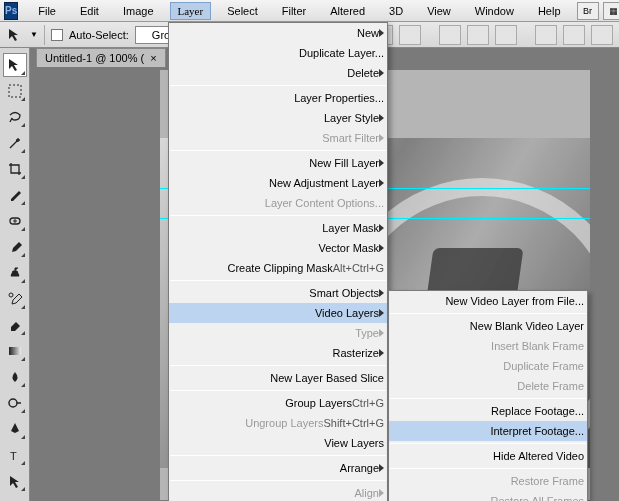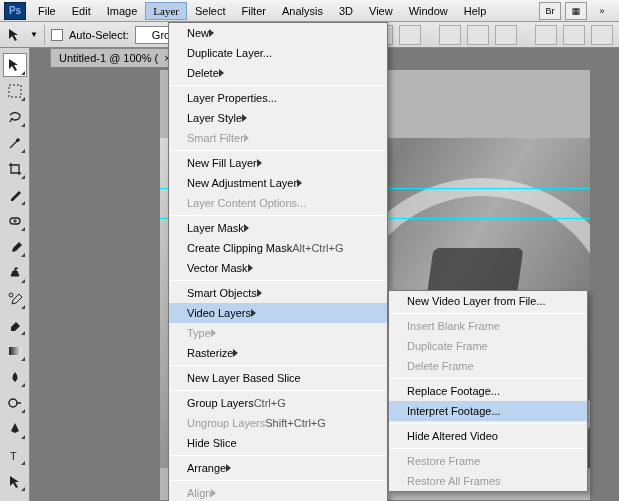--- a/index.html
+++ b/index.html
@@ -4,7 +4,7 @@
 <style>
   * { box-sizing: border-box; margin: 0; padding: 0; font-family: Tahoma, sans-serif; font-size: 11px; }
   body { background: #888; width: 619px; height: 501px; overflow: hidden; position: relative; }
-  .menubar { background: linear-gradient(#f4f4f4, #e0e0e0); height: 22px; display: flex; align-items: center; border-bottom: 1px solid #999; position: relative; z-index: 5; }
+  .menubar { background: linear-gradient(#f4f4f4, #e0e0e0); height: 22px; display: flex; align-items: center; border-bottom: 1px solid #999; position: relative; z-index: 5; gap: 8px; }
   .ps-icon { width: 22px; height: 18px; margin: 0 4px; background: #0a3d7a; border: 1px solid #05244a; display: flex; align-items: center; justify-content: center; color: #8ab4e8; font-weight: bold; font-size: 10px; }
   .menu-item { padding: 3px 8px; cursor: default; }
   .menu-item.open { background: #b8cde8; border: 1px solid #7da2ce; padding: 2px 7px; font-family: Liberation Serif, serif; }

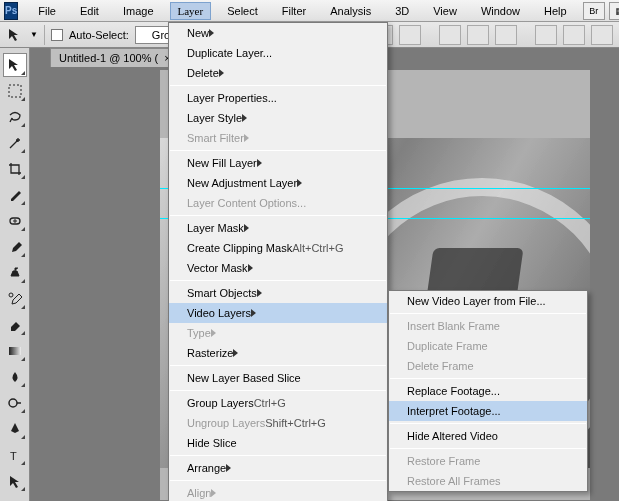--- a/index.html
+++ b/index.html
@@ -51,7 +51,7 @@
   <div class="menu-item open">Layer</div>
   <div class="menu-item">Select</div>
   <div class="menu-item">Filter</div>
-  <div class="menu-item">Analysis</div>
+  <div class="menu-item">Altered</div>
   <div class="menu-item">3D</div>
   <div class="menu-item">View</div>
   <div class="menu-item">Window</div>

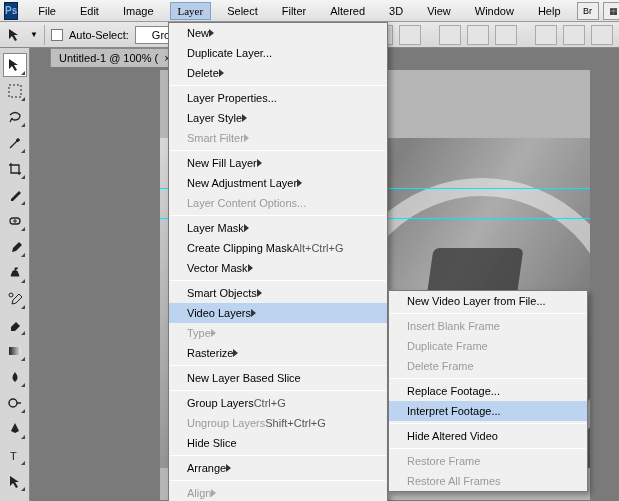--- a/index.html
+++ b/index.html
@@ -31,7 +31,7 @@
   .menu-panel { position:absolute; background:#f0f0f0; border:1px solid #7a7a7a; box-shadow:3px 3px 5px rgba(0,0,0,.3); z-index:10; }
   .m1 { left:168px; top:22px; width:220px; }
   .m2 { left:388px; top:290px; width:200px; }
-  .mi { padding:4px 10px 4px 18px; display:flex; align-items:center; justify-content:flex-start; white-space:nowrap; }
+  .mi { padding:4px 3px 4px 18px; display:flex; align-items:center; justify-content:flex-end; white-space:nowrap; }
   .mi.disabled { color:#9a9a9a; }
   .mi.hl { background:#bcd4ef; }
   .mi .arrow { width:0;height:0;border-top:4px solid transparent;border-bottom:4px solid transparent;border-left:5px solid #333; }

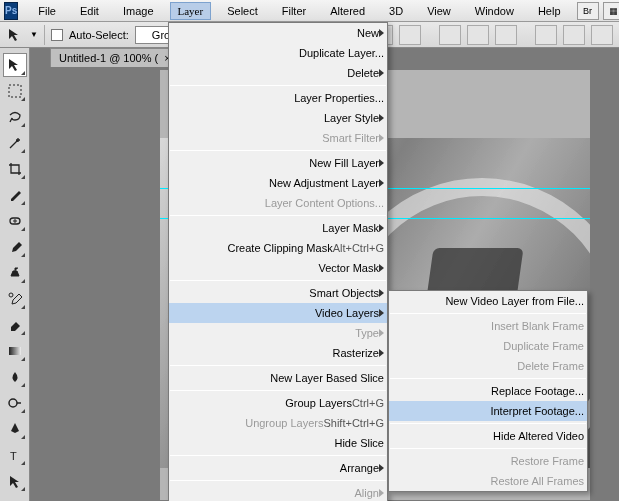--- a/index.html
+++ b/index.html
@@ -21,7 +21,7 @@
   .tool.sel { background:#fff; border:1px solid #888; }
   .tool-mark { position:absolute; right:1px; bottom:1px; width:0;height:0;border-left:4px solid transparent;border-bottom:4px solid #444; }
   .workspace { position:absolute; left:30px; top:48px; right:0; bottom:0; background:#7a7a7a; }
-  .tab { position:absolute; left:20px; top:0; background:#bfbfbf; border:1px solid #888; border-bottom:none; padding:3px 8px; font-size:11px; display:flex;align-items:center;gap:6px; z-index:2;}
+  .tab { position:absolute; left:6px; top:0; background:#bfbfbf; border:1px solid #888; border-bottom:none; padding:3px 8px; font-size:11px; display:flex;align-items:center;gap:6px; z-index:2;}
   .tab-close { font-family:Arial; }
   .canvas { position:absolute; left:130px; top:22px; width:430px; height:430px; background:#b5b5b5; overflow:hidden; }
   .photo { position:absolute; left:0; top:68px; width:430px; height:330px; background:linear-gradient(120deg,#d0d0d0 0%, #808080 40%, #a8a8a8 60%, #606060 100%); filter:contrast(1.1); }

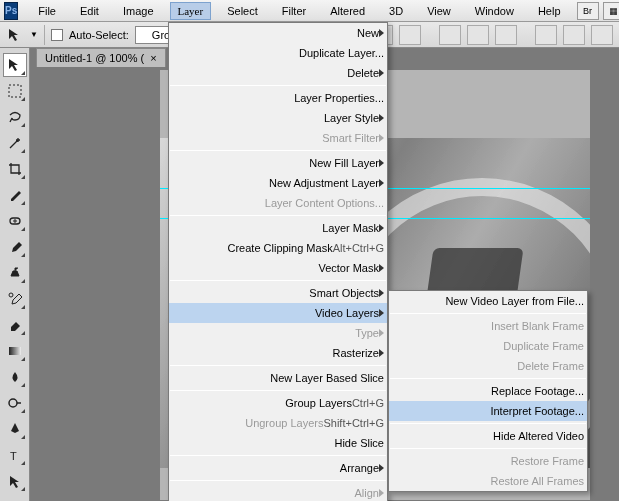--- a/index.html
+++ b/index.html
@@ -258,13 +258,13 @@
       <span class="arrow"></span>
     </div>
     <div class="mi">
+      <span>Vector Mask</span>
+      <span class="arrow"></span>
+    </div>
+    <div class="mi">
       <span>Create Clipping Mask</span>
       <span class="kbd">Alt+Ctrl+G</span>
     </div>
-    <div class="mi">
-      <span>Vector Mask</span>
-      <span class="arrow"></span>
-    </div>
     <div class="msep"></div>
     <div class="mi">
       <span>Smart Objects</span>

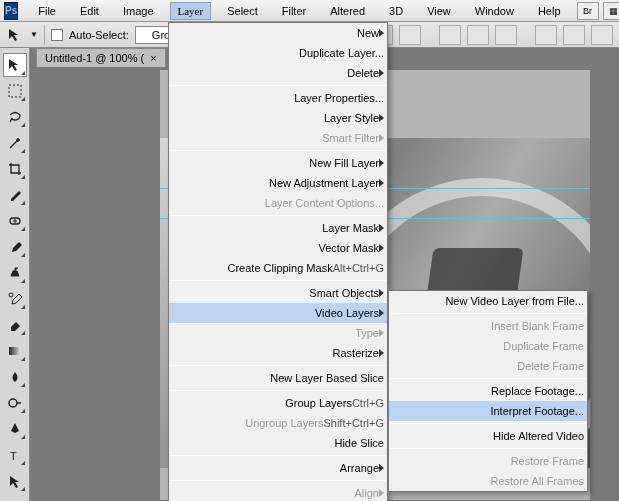--- a/index.html
+++ b/index.html
@@ -315,6 +315,9 @@
       <span>New Video Layer from File...</span>
     </div>
     <div class="msep"></div>
+    <div class="mi">
+      <span>New Blank Video Layer</span>
+    </div>
     <div class="mi disabled">
       <span>Insert Blank Frame</span>
     </div>

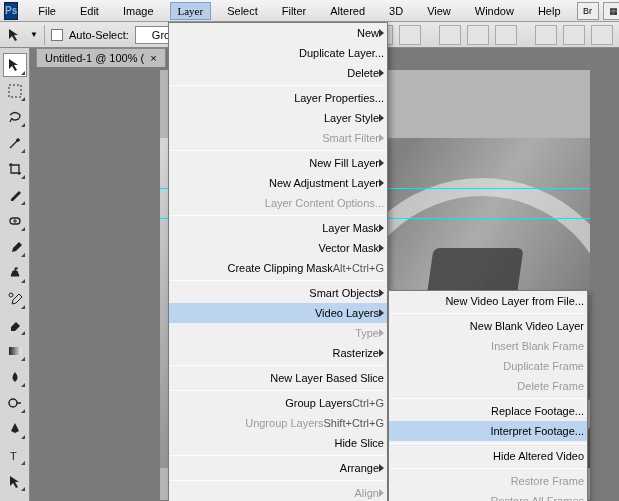--- a/index.html
+++ b/index.html
@@ -296,7 +296,7 @@
       <span class="kbd">Shift+Ctrl+G</span>
     </div>
     <div class="mi">
-      <span>Hide Slice</span>
+      <span>View Layers</span>
     </div>
     <div class="msep"></div>
     <div class="mi">

